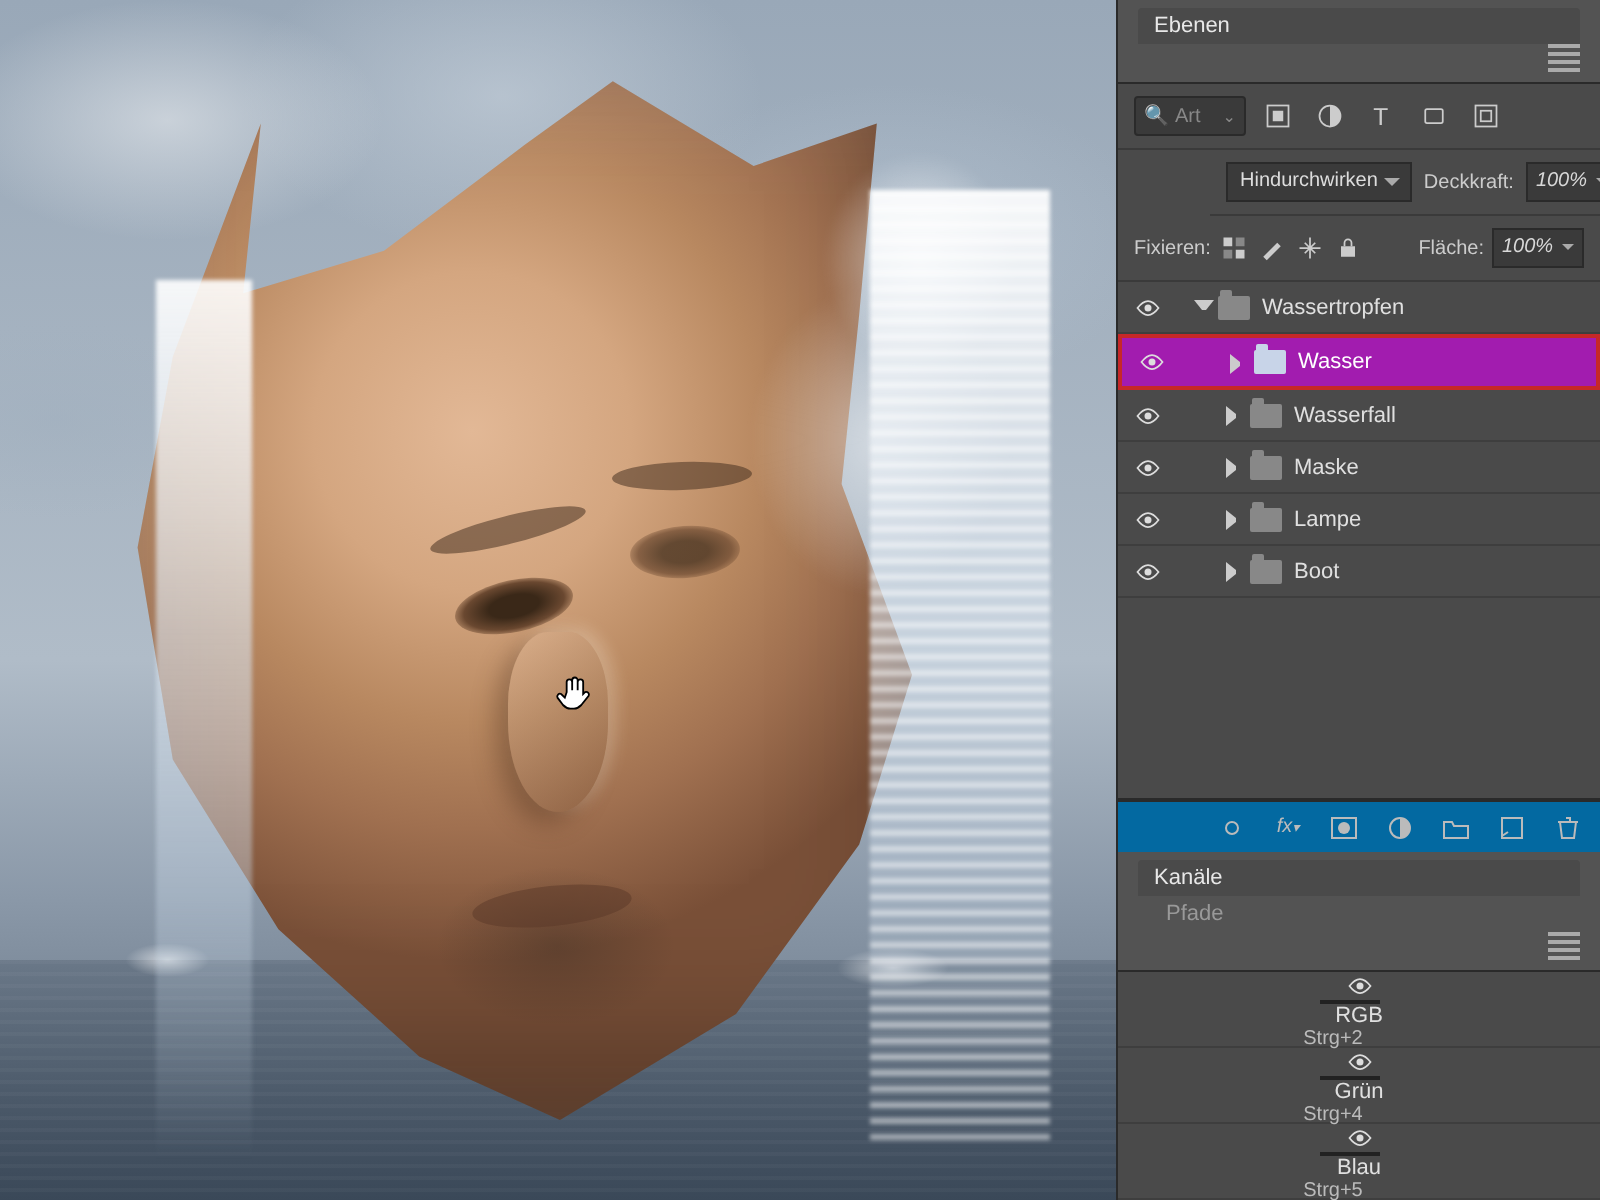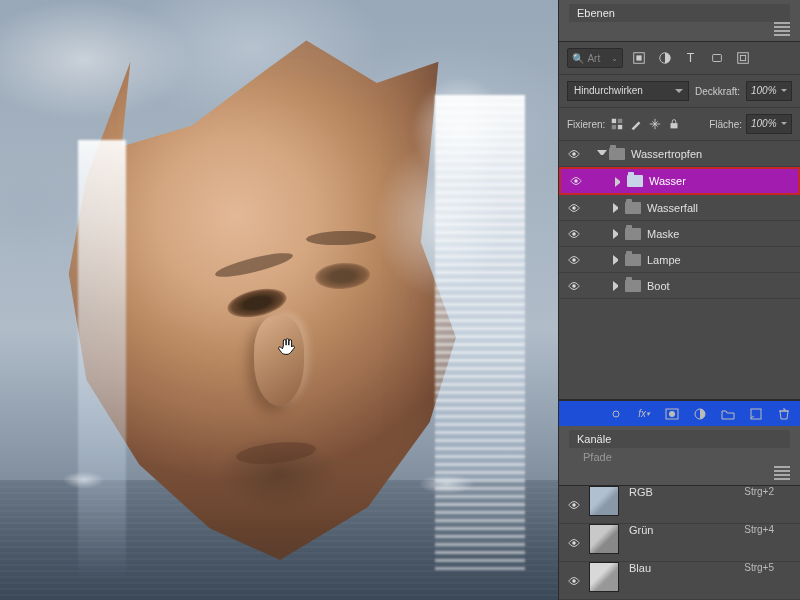--- a/index.html
+++ b/index.html
@@ -66,7 +66,7 @@
   .icon-btn{width:20px;height:20px;display:flex;align-items:center;justify-content:center;color:#ccc;cursor:pointer;}
   .icon-btn svg{width:14px;height:14px;}
 
-  .row2{padding:6px 8px;display:flex;align-items:center;gap:6px;border-bottom:1px solid #3a3a3a;}
+  .row2{padding:6px 8px;display:flex;align-items:center;gap:6px;border-bottom:1px solid #3a3a3a;margin-left:46px;}
   .dropdown{flex:1;height:20px;background:#3a3a3a;border:1px solid #2a2a2a;padding:0 16px 0 6px;line-height:18px;font-size:10px;position:relative;color:#ddd;}
   .dropdown::after{content:"";position:absolute;right:5px;top:7px;border:4px solid transparent;border-top-color:#aaa;}
   .lbl{font-size:10px;color:#ccc;}

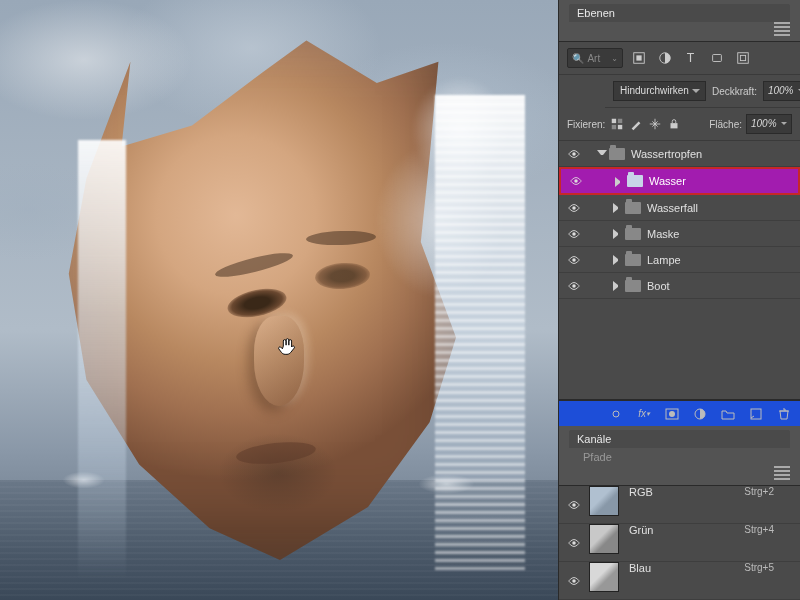--- a/index.html
+++ b/index.html
@@ -95,7 +95,7 @@
   .layer-extra{margin-left:auto;margin-right:8px;}
 
   .layers-gap{flex:0 0 34px;background:#4a4a4a;border-bottom:1px solid #2a2a2a;}
-  .layer-footer{height:26px;background:#1d4ed8;border-top:1px solid #2a2a2a;display:flex;align-items:center;justify-content:flex-end;gap:12px;padding:0 8px;}
+  .layer-footer{height:26px;background:#0369a1;border-top:1px solid #2a2a2a;display:flex;align-items:center;justify-content:flex-end;gap:12px;padding:0 8px;}
   .layer-footer .ic{width:16px;height:16px;color:#bbb;display:flex;align-items:center;justify-content:center;}
 
   

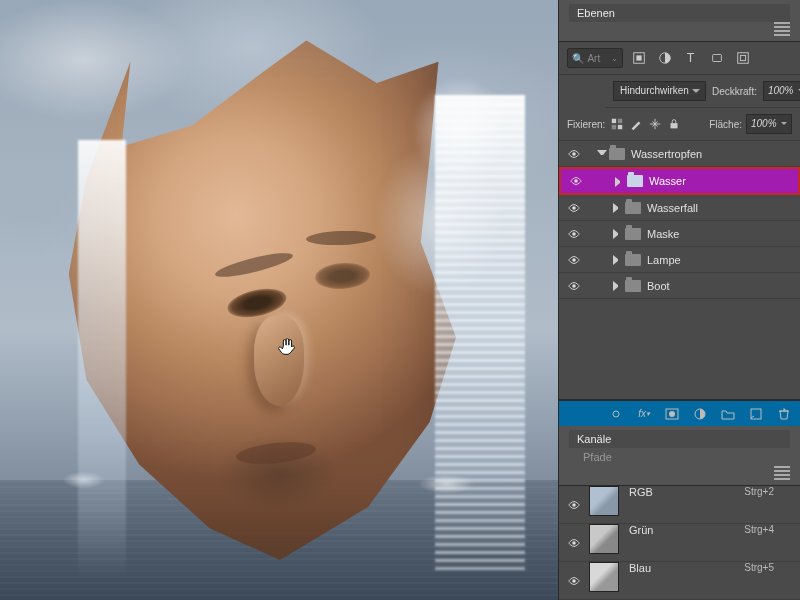--- a/index.html
+++ b/index.html
@@ -100,7 +100,7 @@
 
   
   .channels{background:#4a4a4a;}
-  .chan{display:flex;height:38px;border-bottom:1px solid #3e3e3e;}
+  .chan{display:flex;align-items:center;height:38px;border-bottom:1px solid #3e3e3e;flex-direction:column;}
   .chan .vis{width:30px;}
   .thumb{width:30px;height:30px;border:1px solid #222;margin-right:10px;display:inline-block;}
   .thumb.rgb{background:linear-gradient(135deg,#b0c0d0 40%,#8898a8 60%);}

